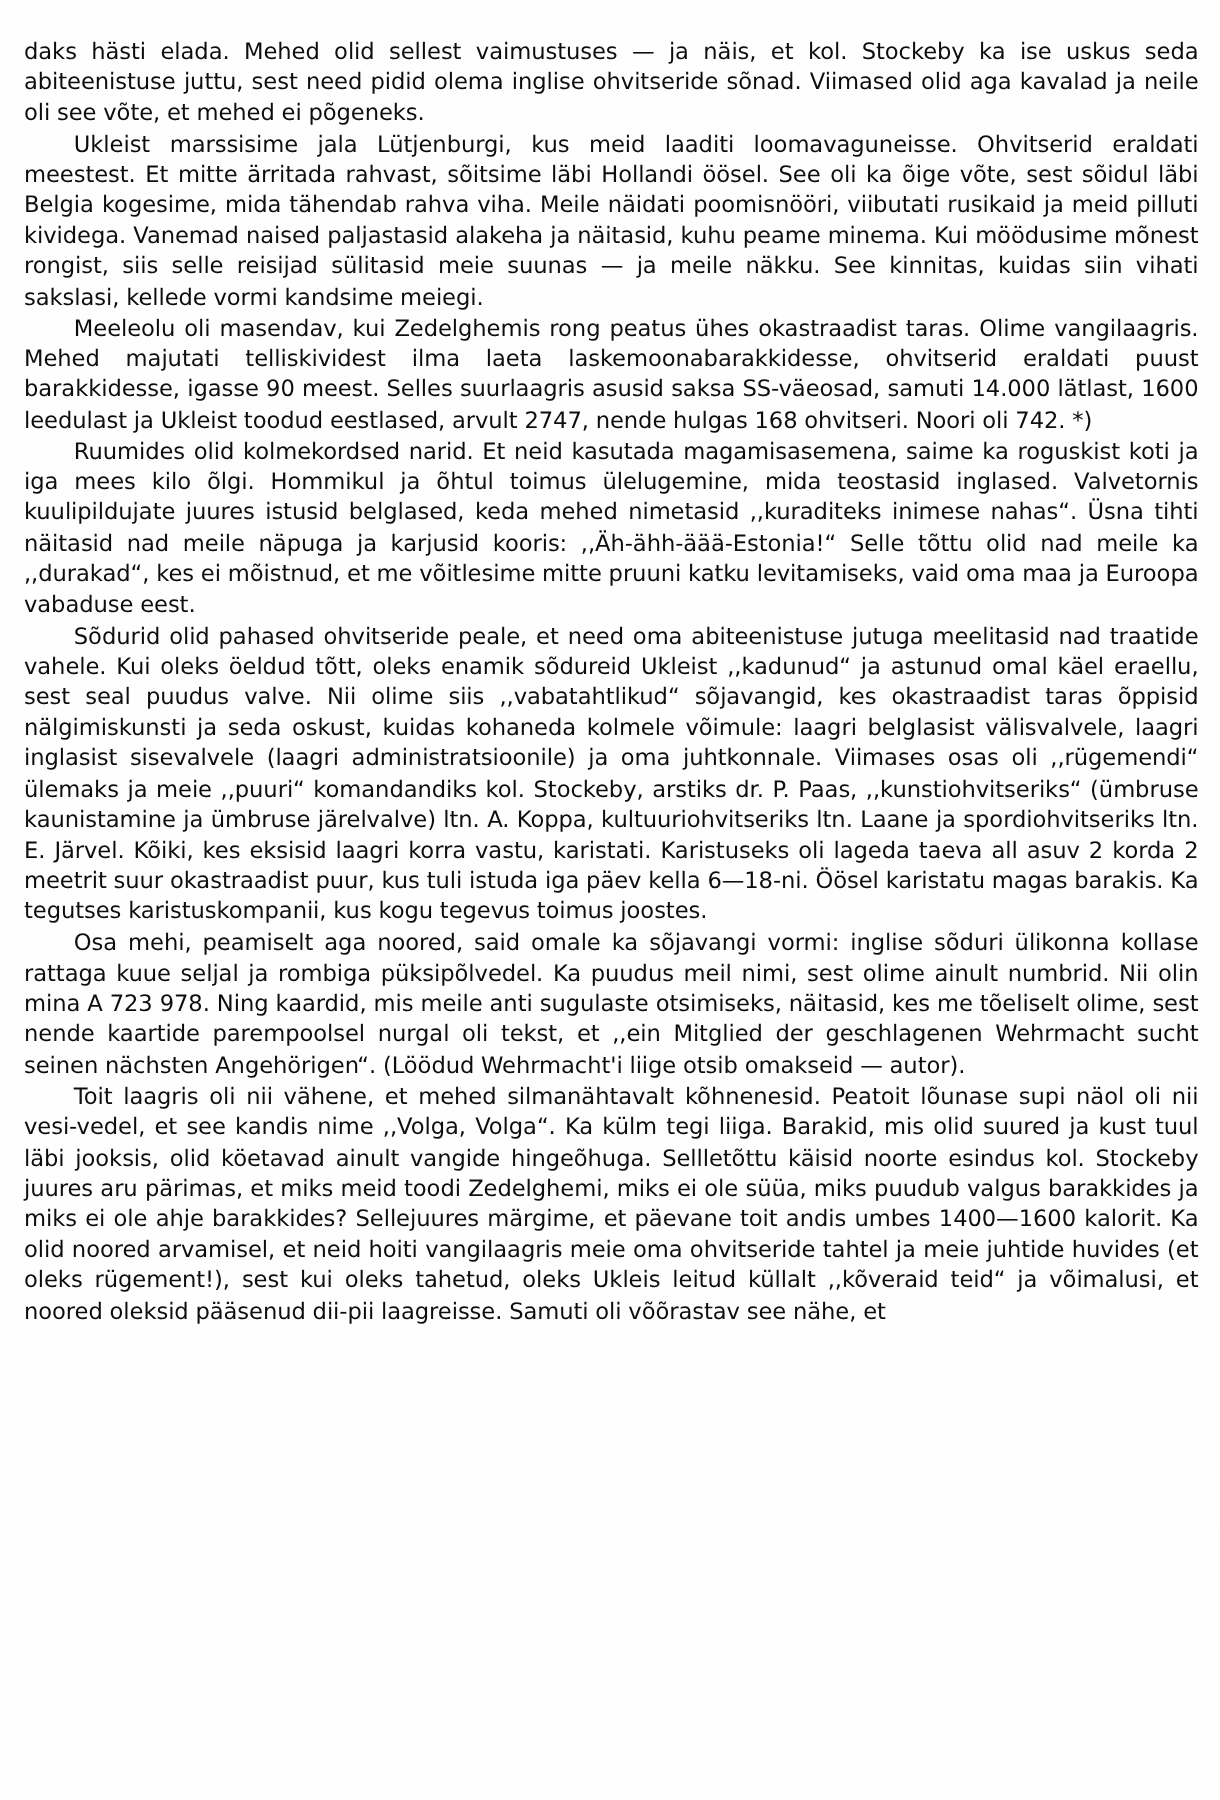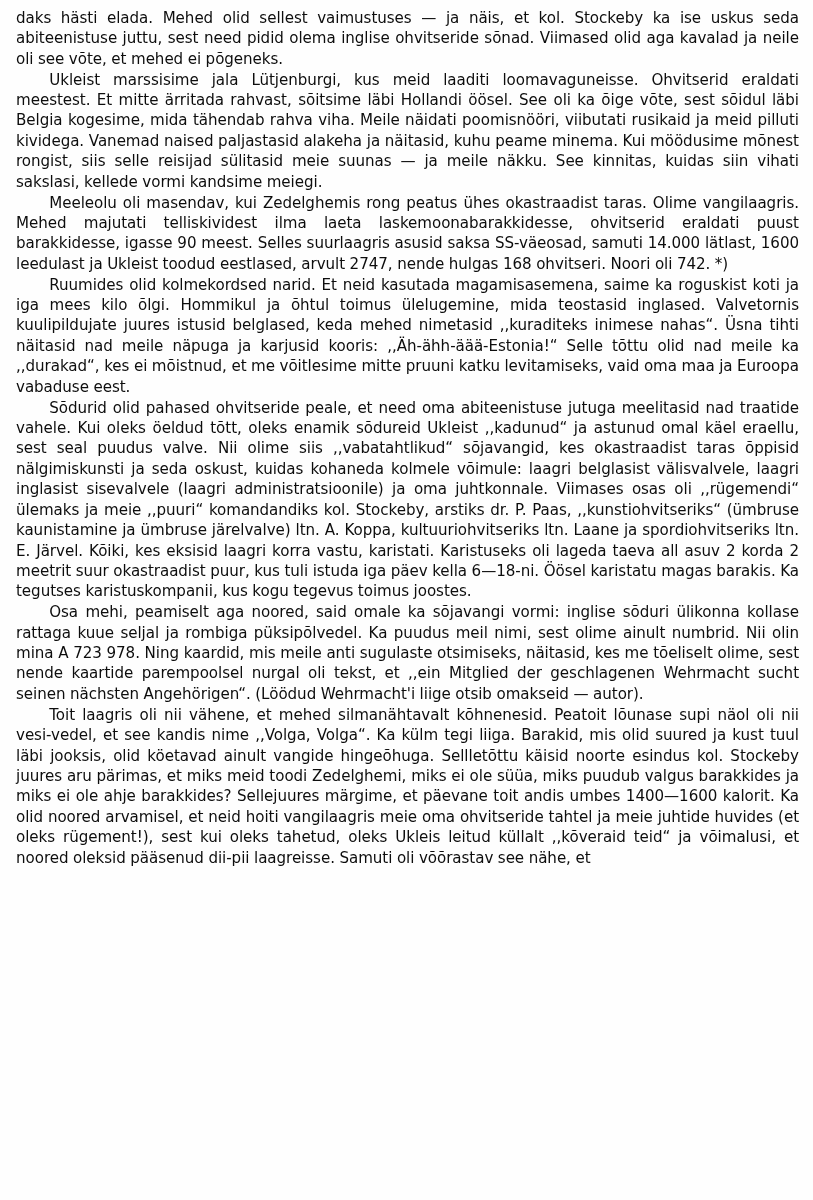--- a/index.html
+++ b/index.html
@@ -17,7 +17,7 @@
     box-sizing: border-box;
     width: 813px;
     height: 1200px;
-    padding: 8px 14px 10px 16px;
+    padding: 24px 14px 10px 16px;
     background: #fefefe;
     overflow: hidden;
   }

